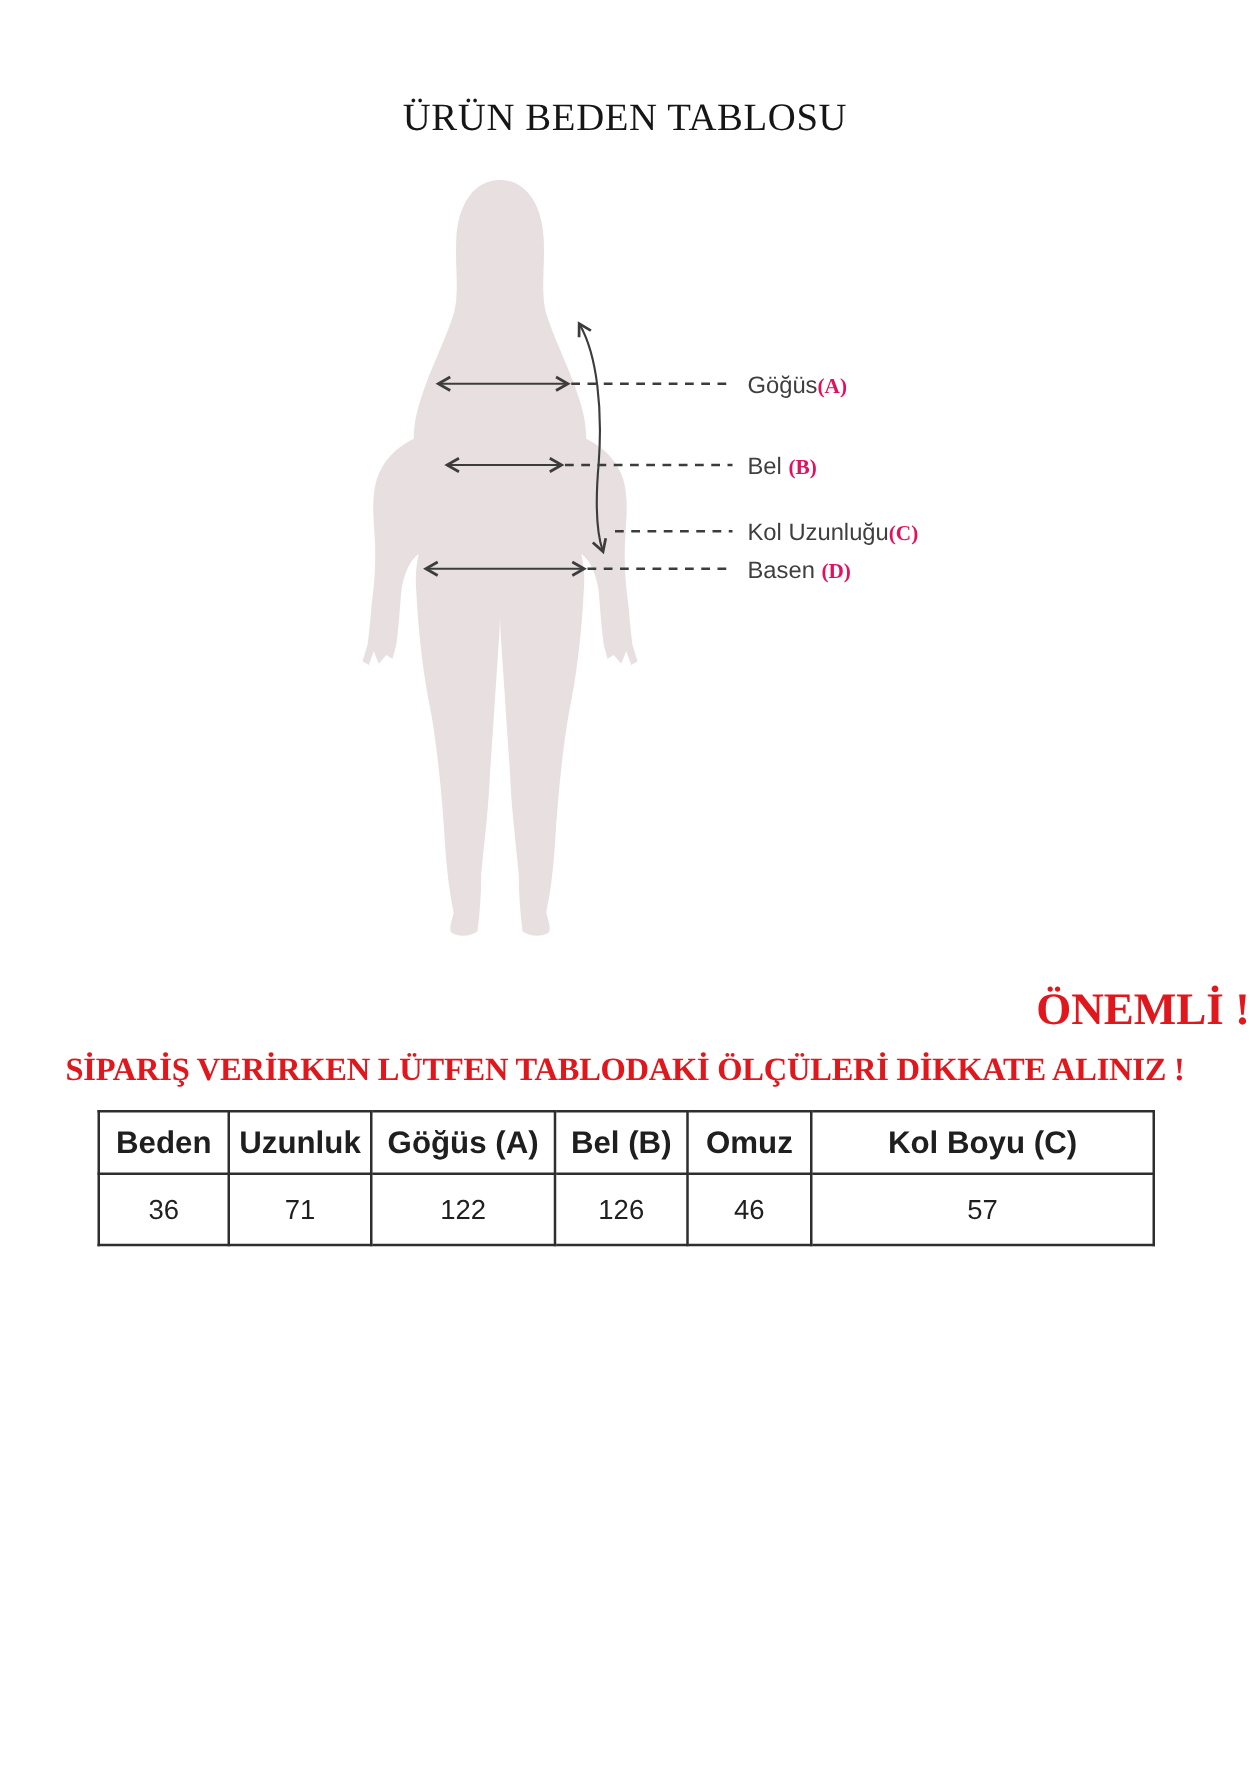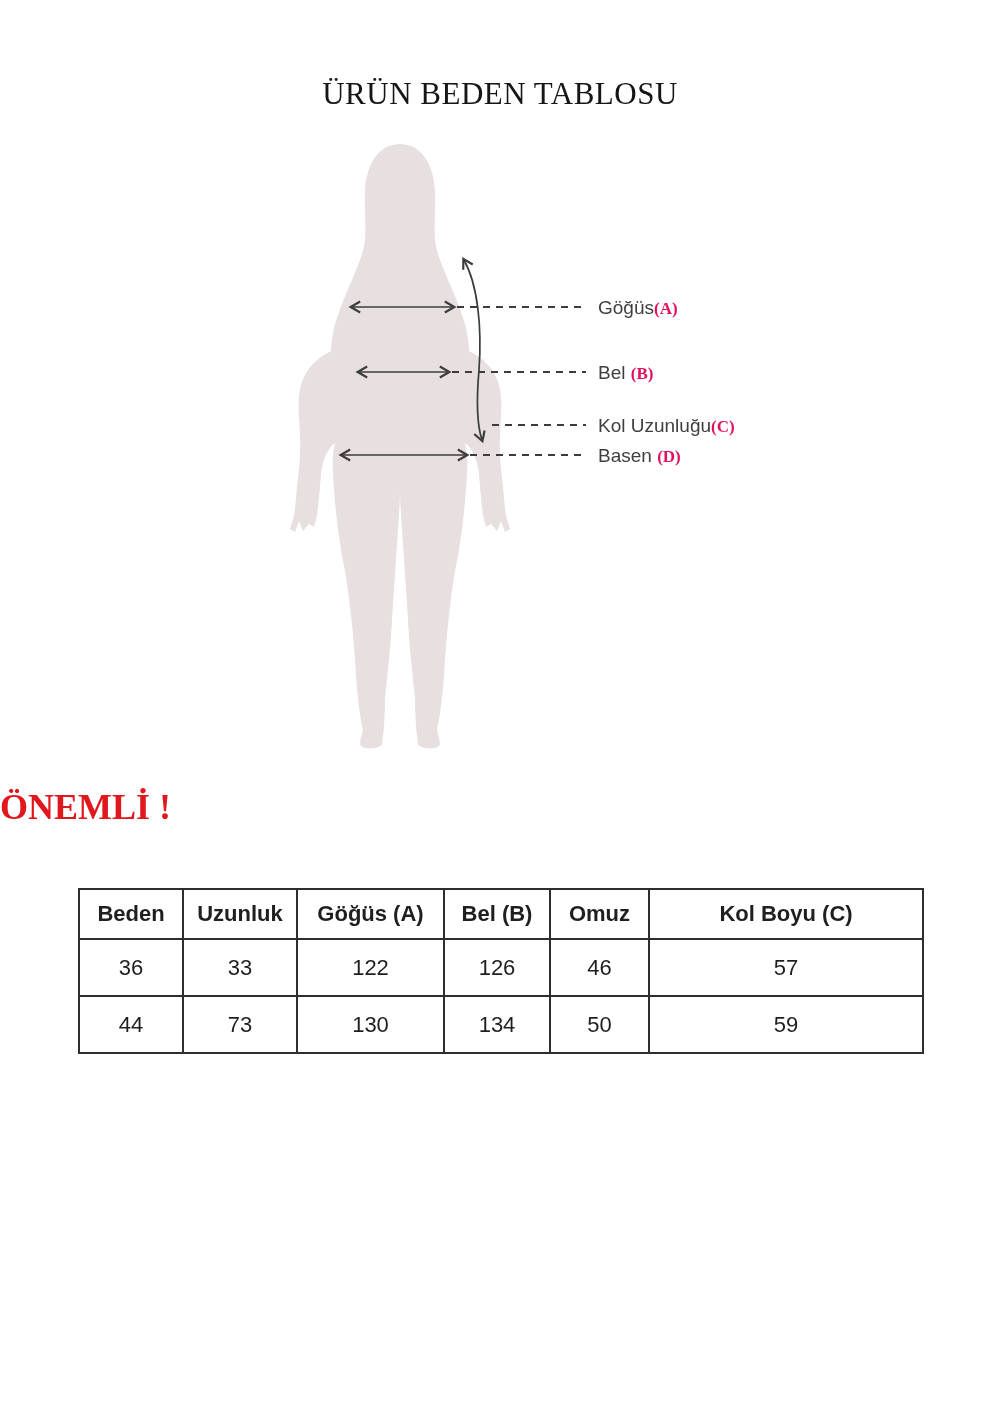--- a/index.html
+++ b/index.html
@@ -39,7 +39,7 @@
   }
   .notice-heading{
     position:absolute;top:786px;left:0;width:1000px;
-    text-align:left;
+    text-align:right;
     font-family:"Liberation Serif",serif;
     font-size:36px;font-weight:bold;
     color:var(--accent-red);

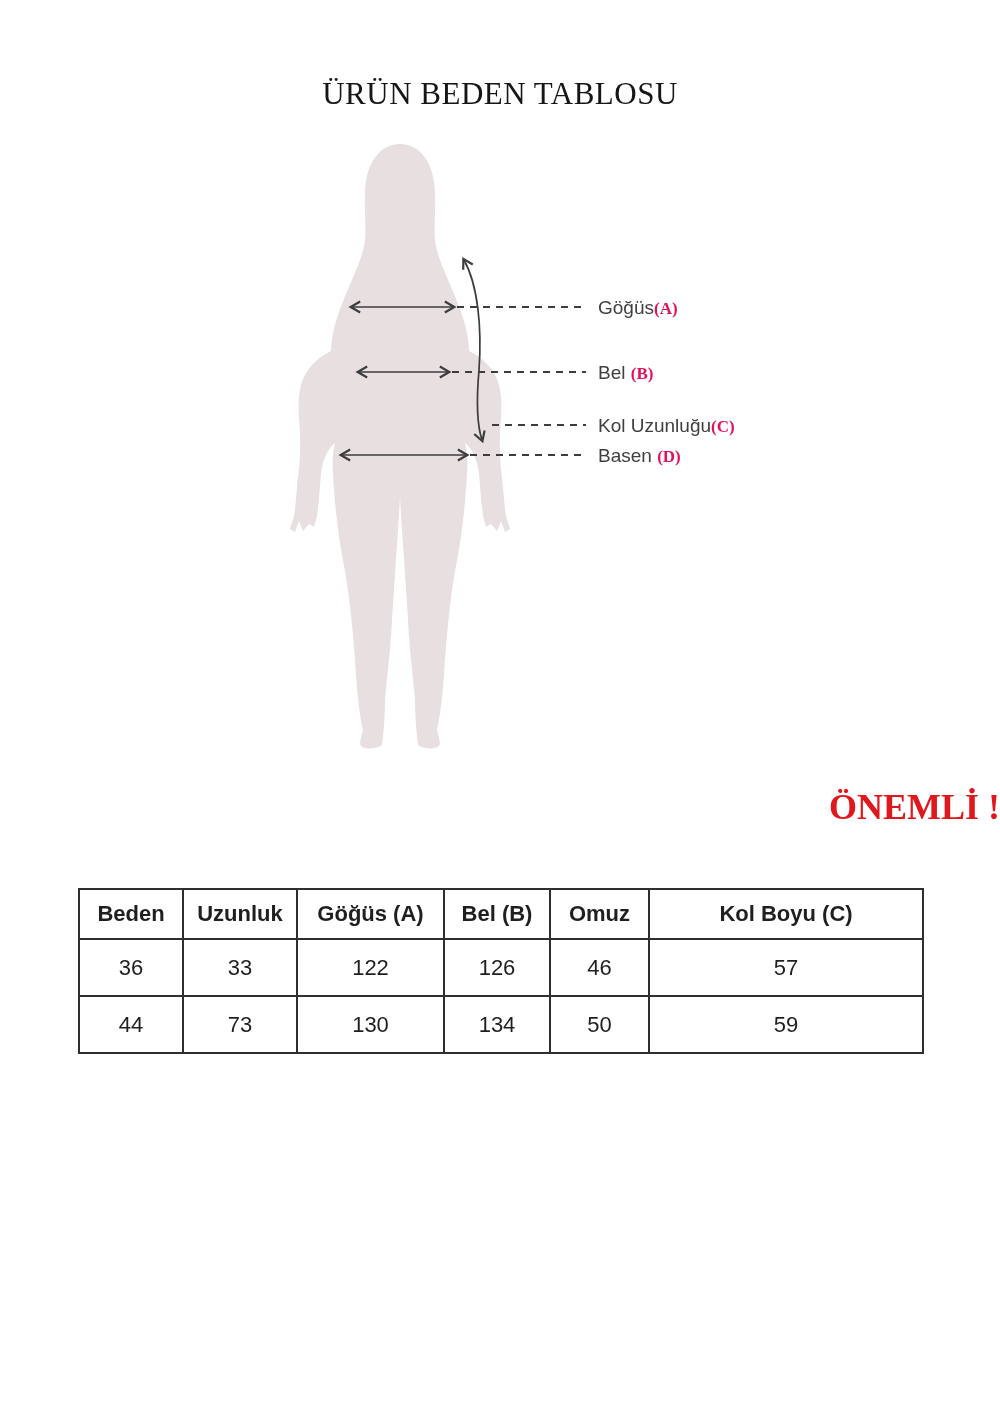--- a/index.html
+++ b/index.html
@@ -127,6 +127,7 @@
   </svg>
 
   <div class="notice-heading">ÖNEMLİ !</div>
+  <div class="notice-warning">SİPARİŞ VERİRKEN LÜTFEN TABLODAKİ ÖLÇÜLERİ DİKKATE ALINIZ !</div>
 
   <table class="size-table">
     <colgroup>

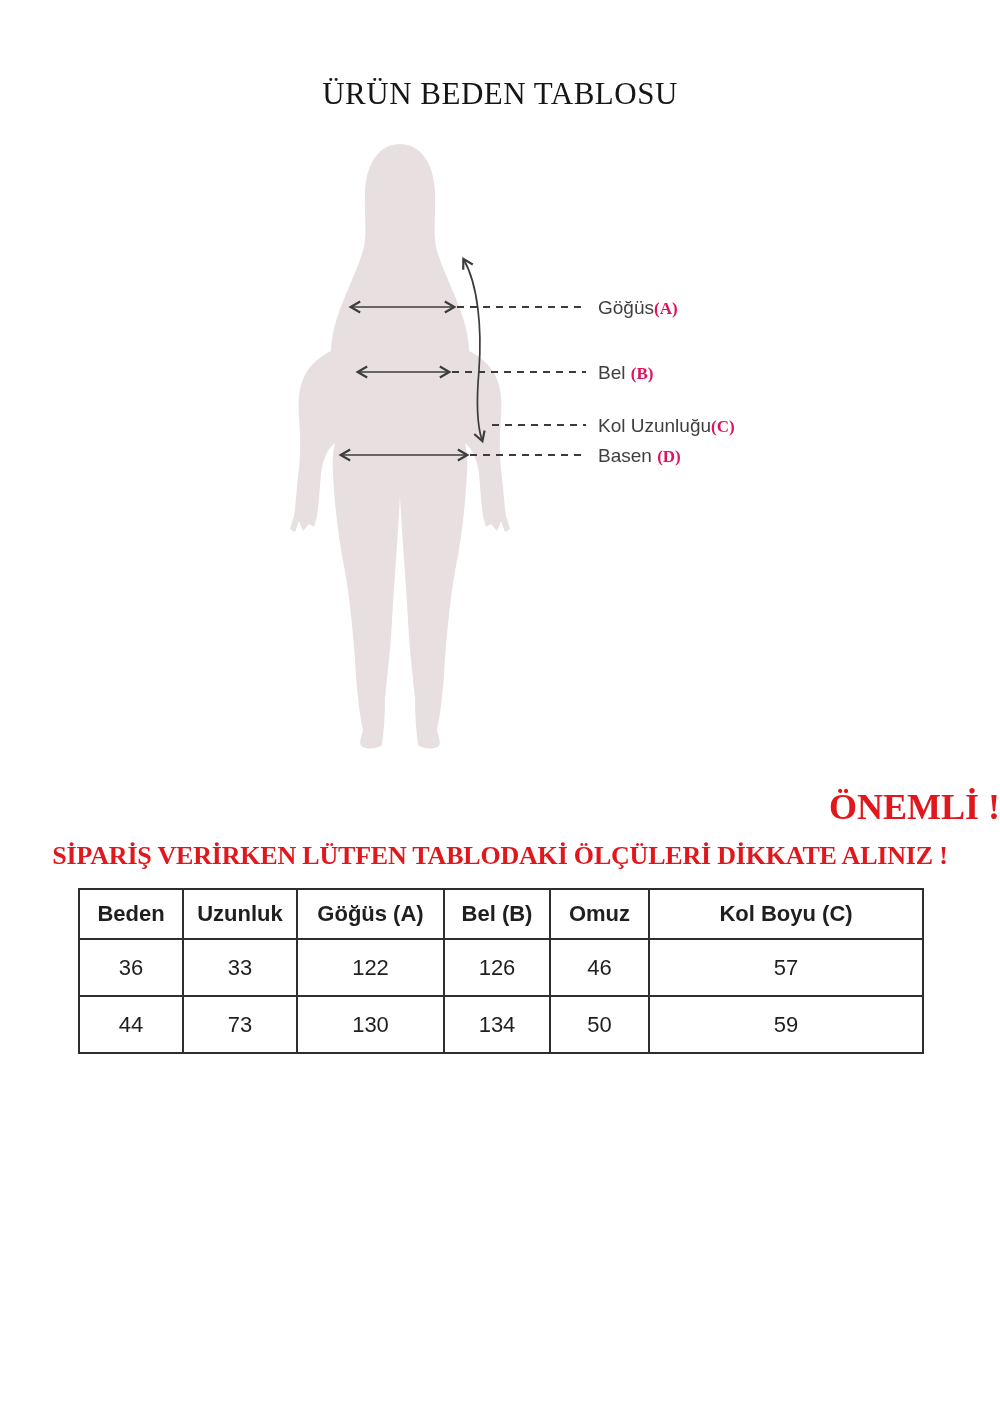--- a/index.html
+++ b/index.html
@@ -65,7 +65,7 @@
     color:#1f1f1f;
   }
   .size-table th{
-    height:50px;font-size:22px;font-weight:bold;
+    height:50px;font-size:25px;font-weight:bold;
   }
   .size-table td{
     height:57px;font-size:22px;font-weight:400;

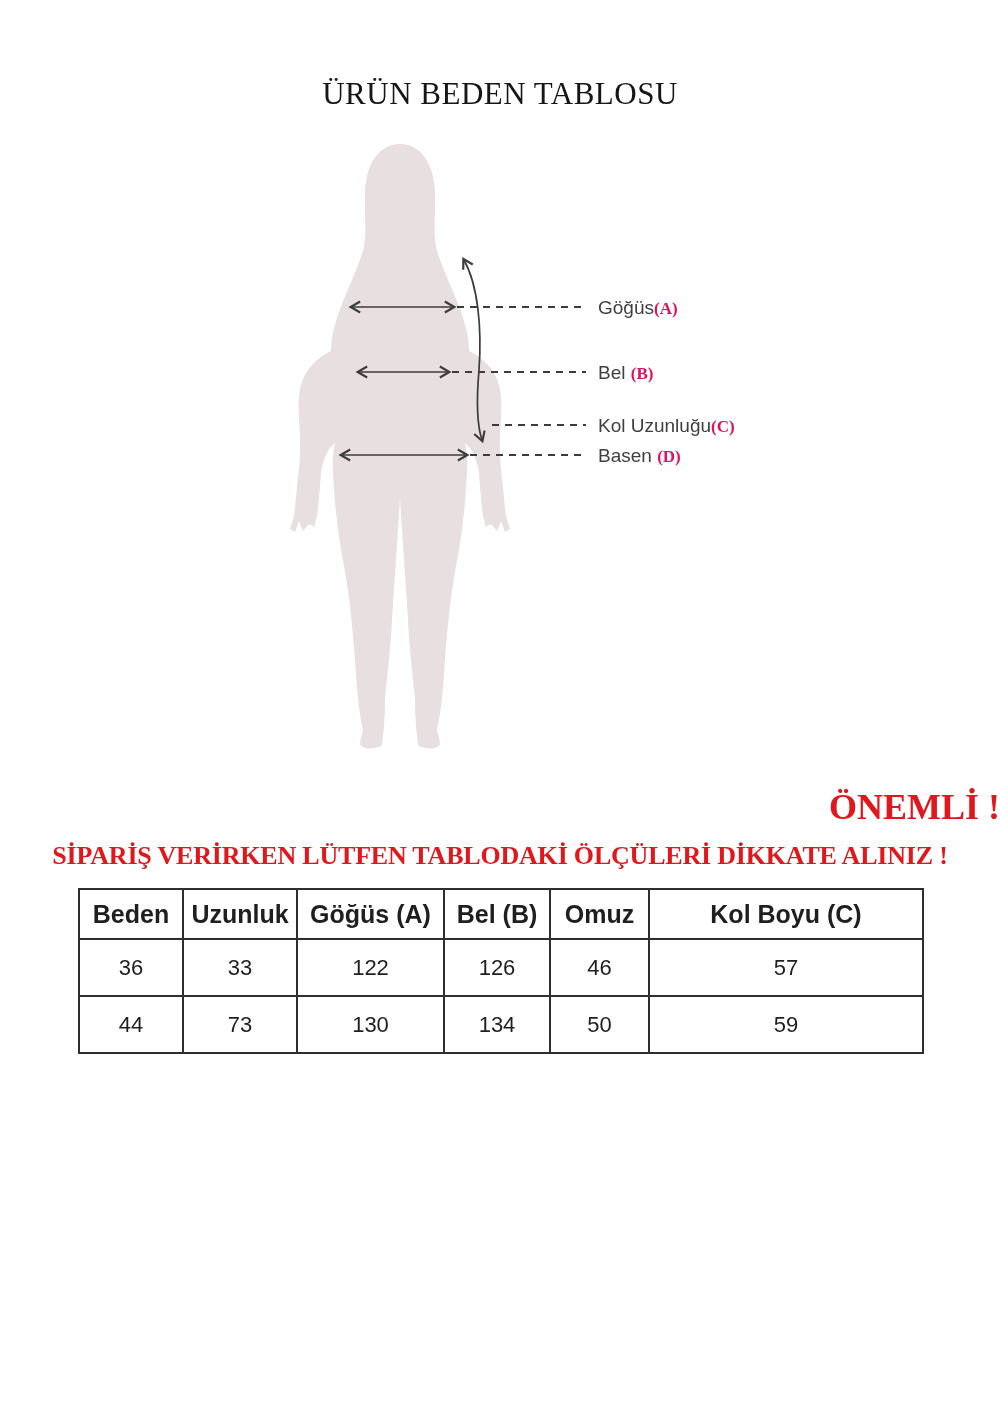--- a/index.html
+++ b/index.html
@@ -151,7 +151,7 @@
     <tbody>
       <tr>
         <td>36</td>
-        <td>33</td>
+        <td>71</td>
         <td>122</td>
         <td>126</td>
         <td>46</td>

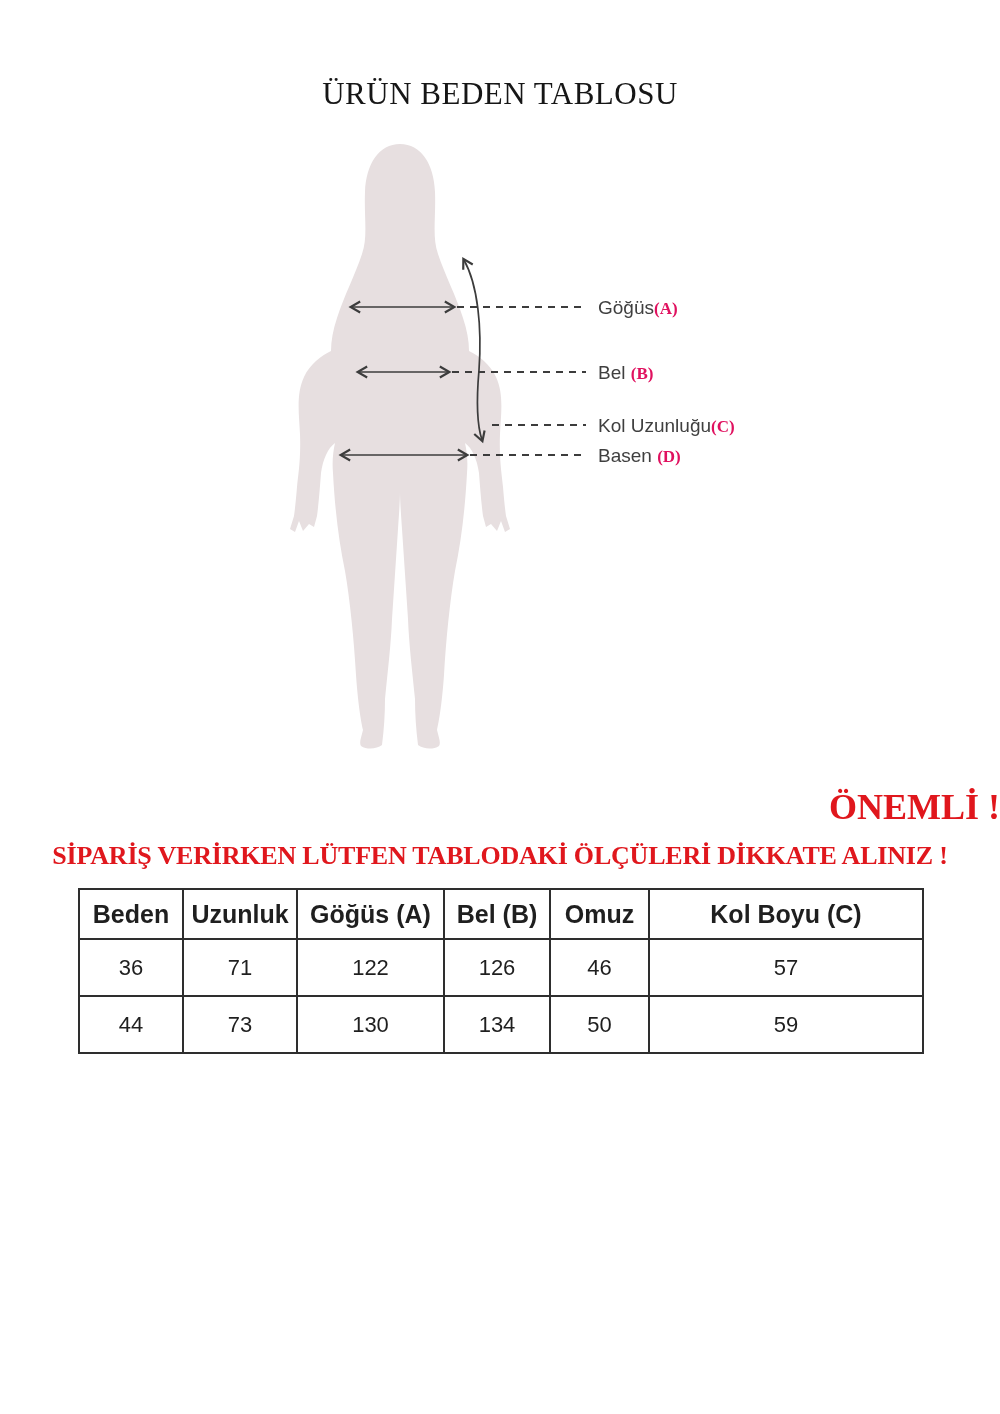--- a/index.html
+++ b/index.html
@@ -157,14 +157,6 @@
         <td>46</td>
         <td>57</td>
       </tr>
-      <tr>
-        <td>44</td>
-        <td>73</td>
-        <td>130</td>
-        <td>134</td>
-        <td>50</td>
-        <td>59</td>
-      </tr>
     </tbody>
   </table>
 

